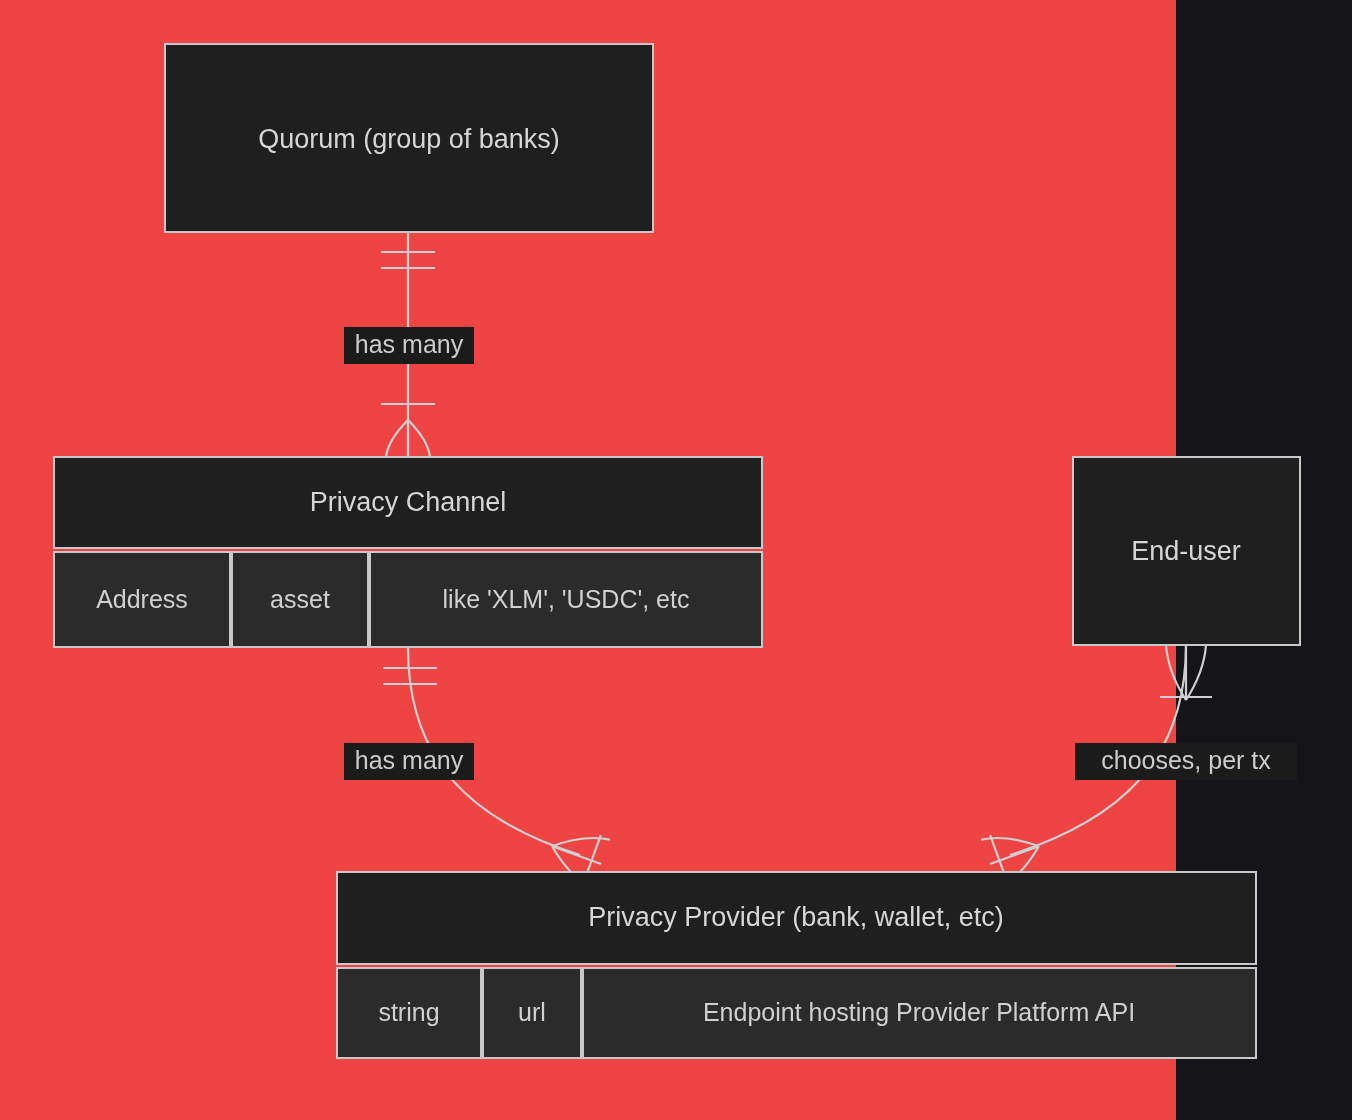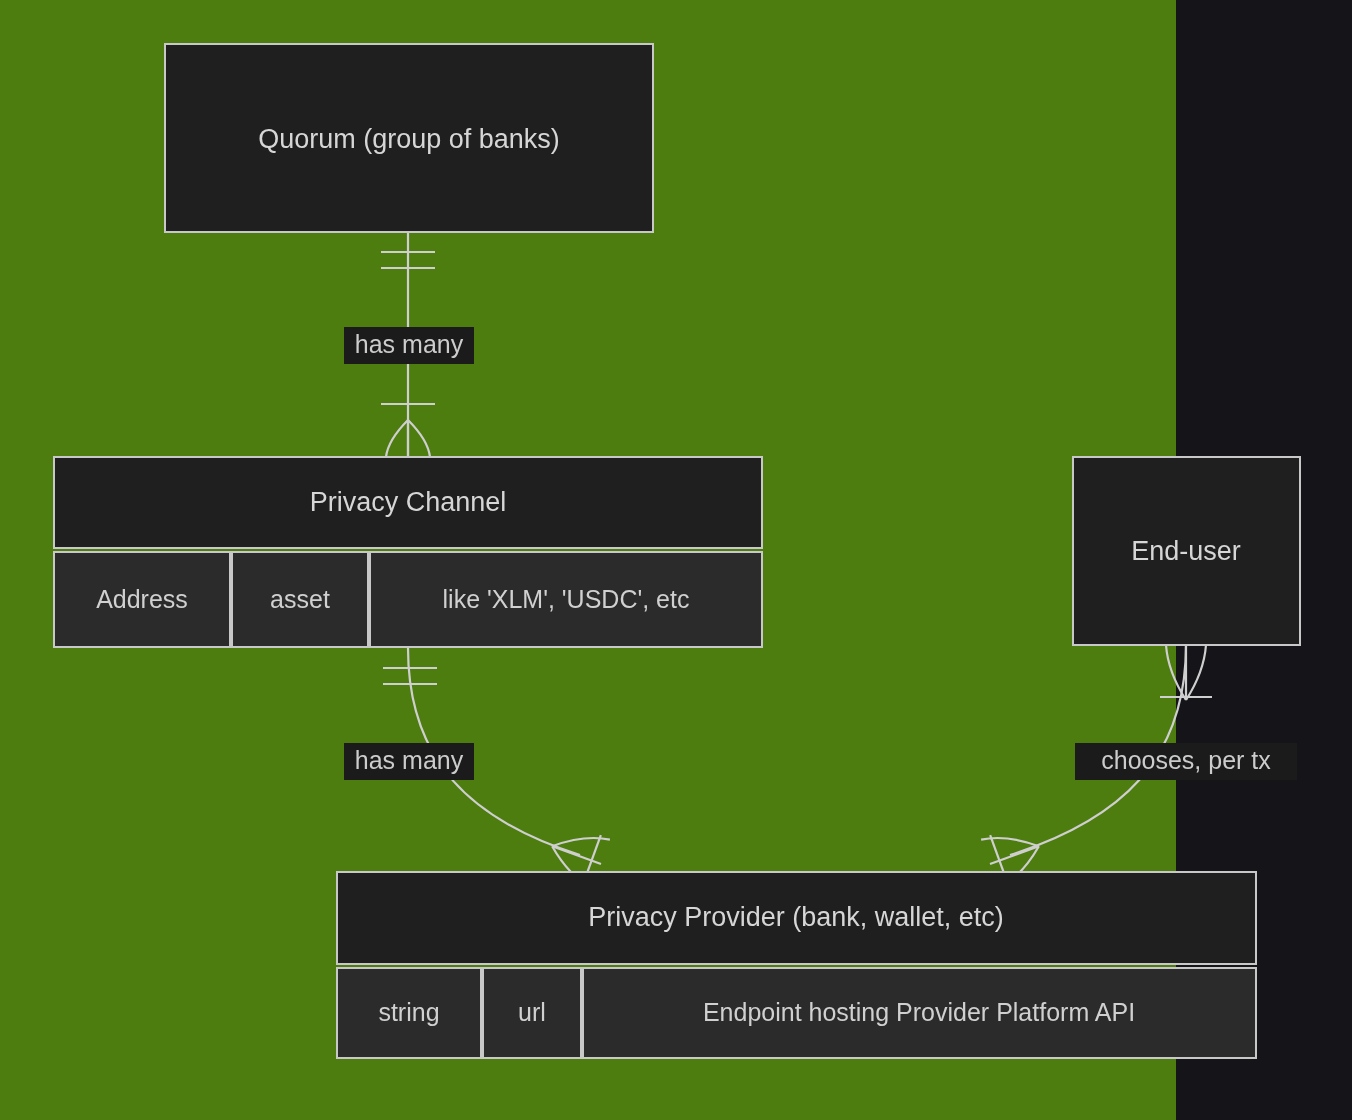--- a/index.html
+++ b/index.html
@@ -17,7 +17,7 @@
     position: relative;
     width: 1176px;
     height: 1120px;
-    background: #4d7c0f;
+    background: #ef4444;
   }
   svg#er-svg {
     display: block;

